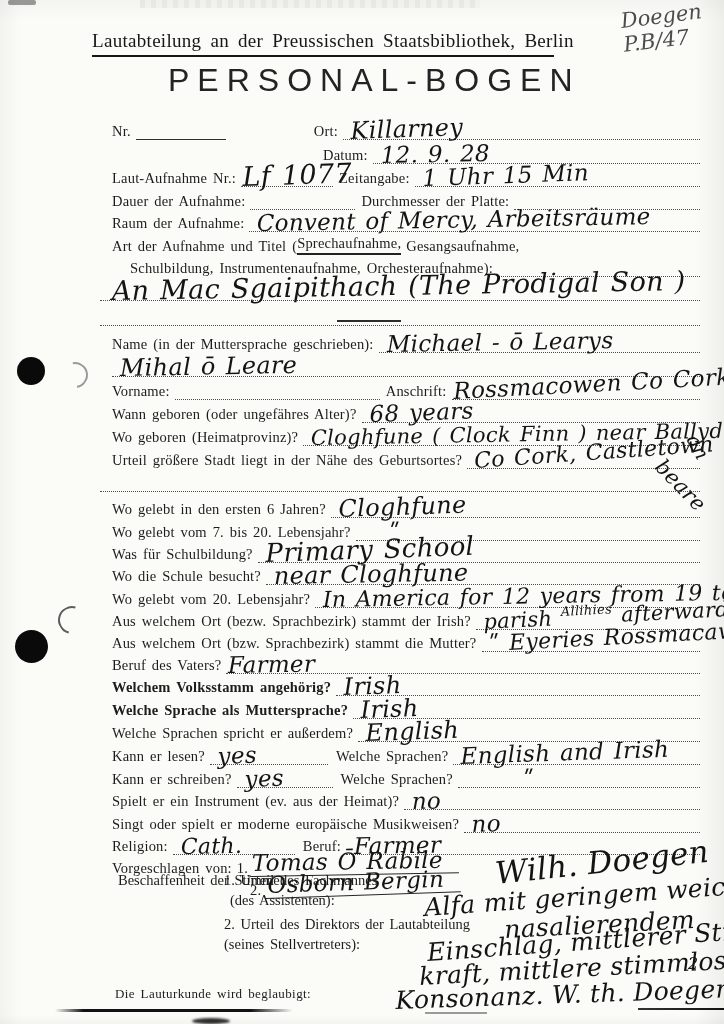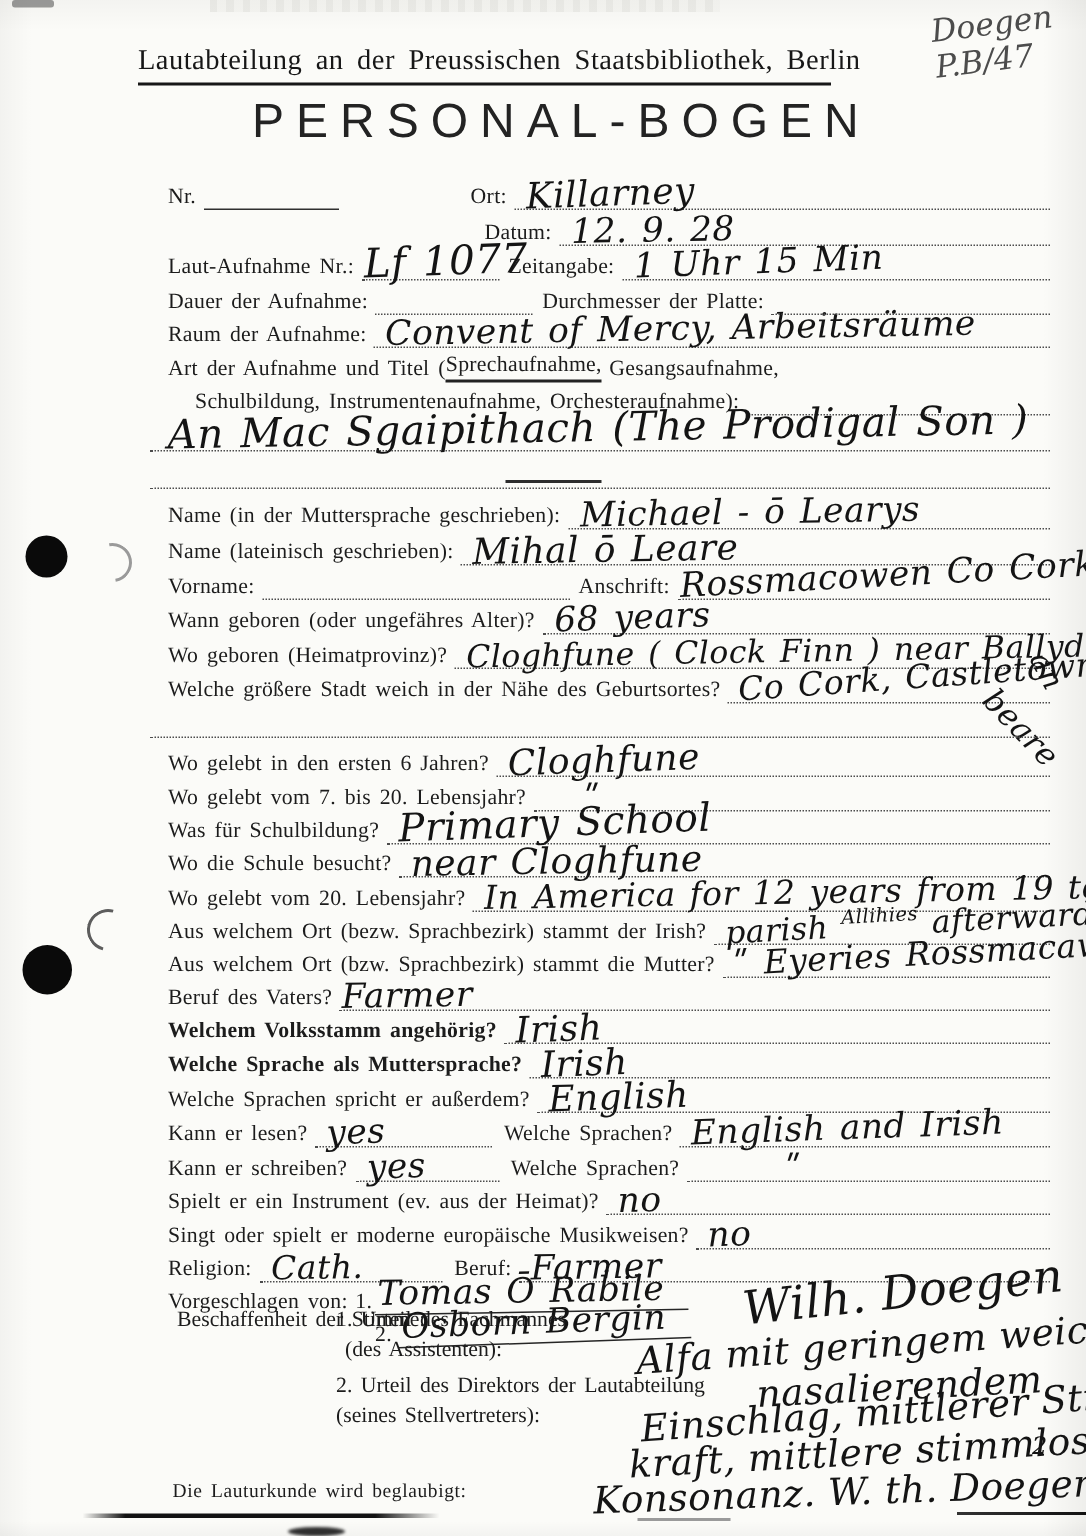--- a/index.html
+++ b/index.html
@@ -165,7 +165,6 @@
   </div>
 
   <div class="row" style="top:357px">
-    <span class="lbl">Name (lateinisch geschrieben):</span>
     <span class="fill">
         <span class="hw s24 t1">Mihal ō Leare</span>
       </span>

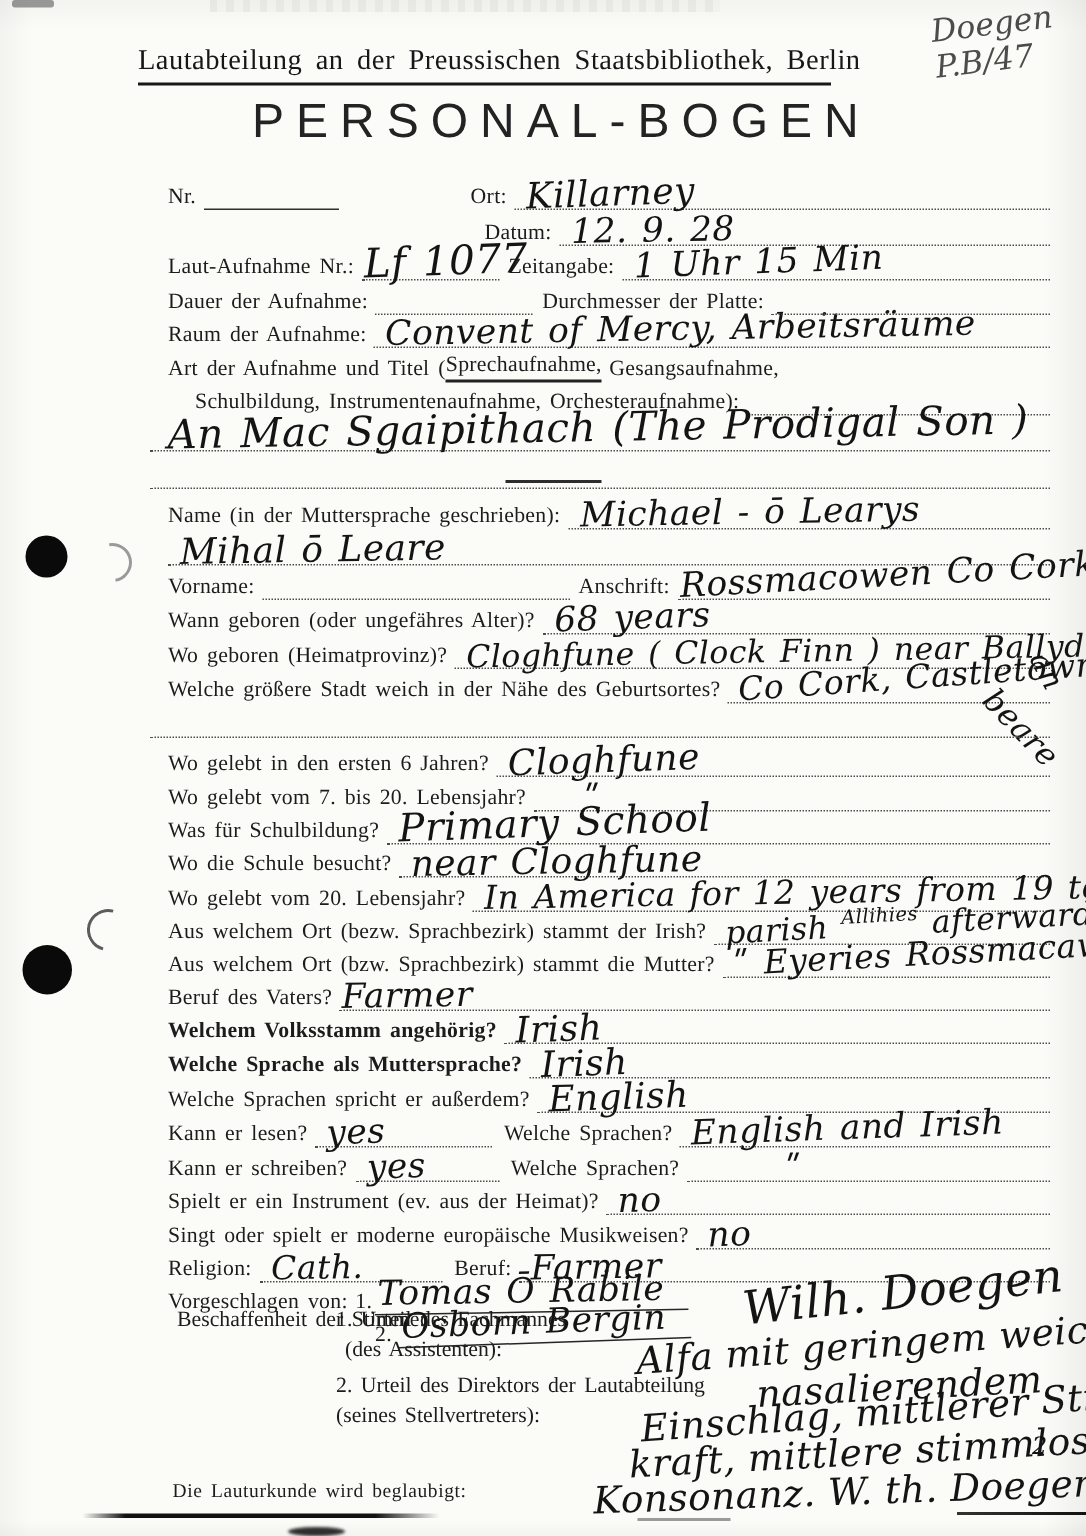--- a/index.html
+++ b/index.html
@@ -195,7 +195,7 @@
   <span class="hw s20 tail" style="left:701px;top:431px;transform:rotate(62deg)">an</span>
 
   <div class="row" style="top:449px">
-    <span class="lbl">Welche größere Stadt weich in der Nähe des Geburtsortes?</span>
+    <span class="lbl">Urteil größere Stadt liegt in der Nähe des Geburtsortes?</span>
     <span class="fill">
         <span class="hw s22 t4">Co Cork, Castletown</span>
       </span>

